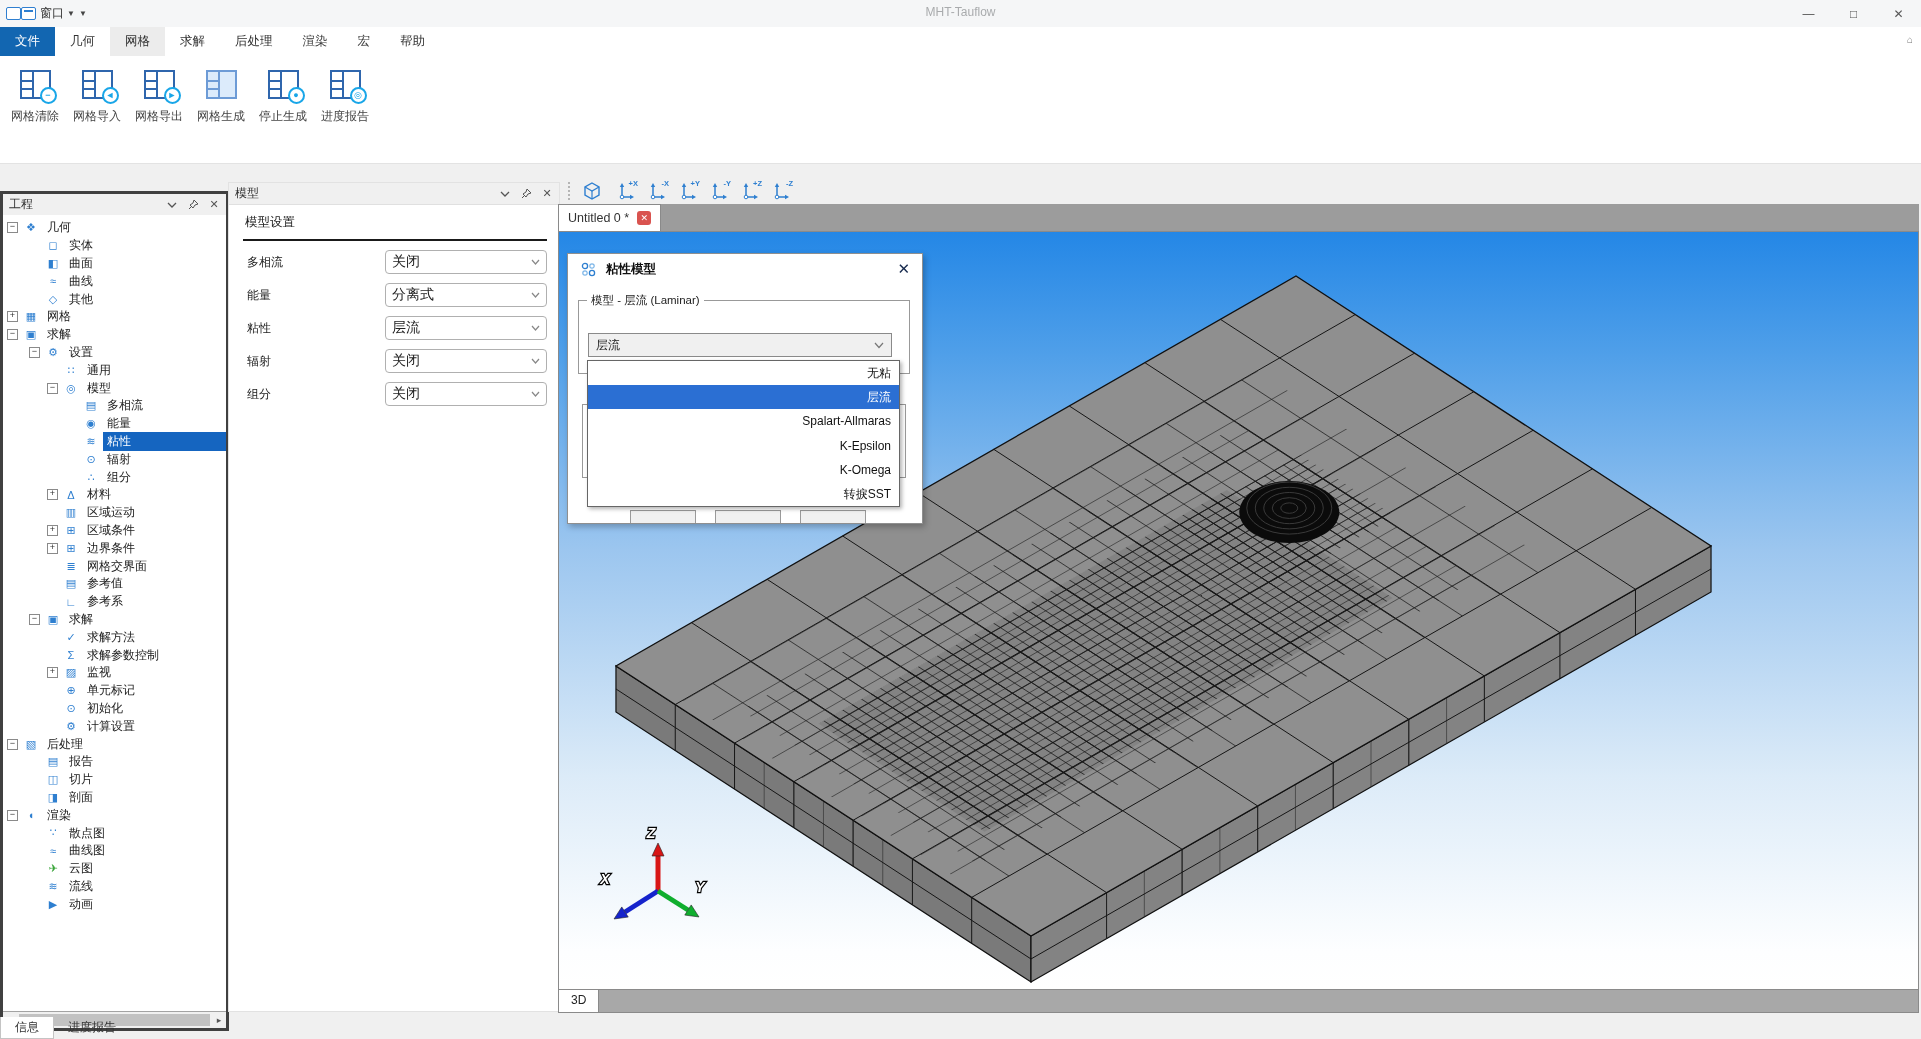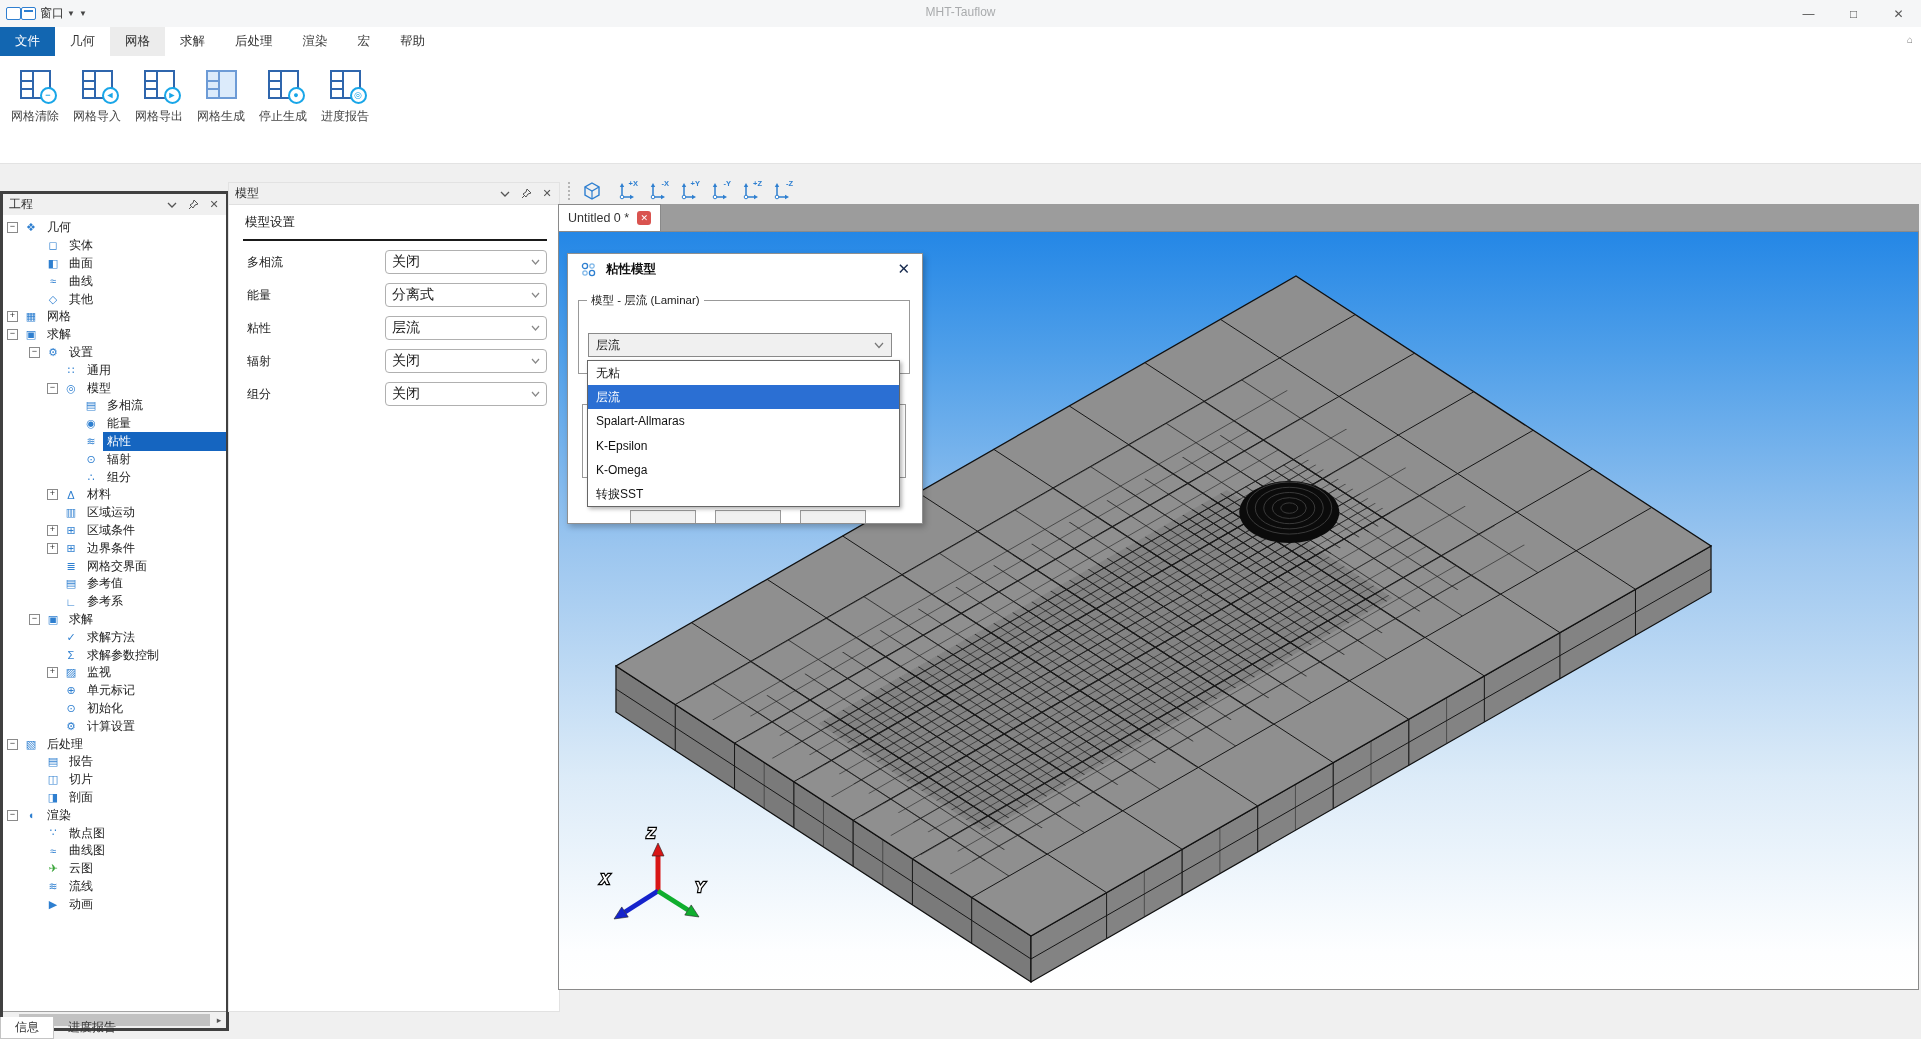--- a/index.html
+++ b/index.html
@@ -98,7 +98,7 @@
   .stubs{position:absolute;left:0;right:0;top:256px;display:flex;gap:19px;padding-left:62px;}
   .stub{width:64px;height:22px;border:1px solid #9a9a9a;background:#f0f0f0;}
   .droplist{position:absolute;left:19px;top:106px;width:311px;background:#fff;border:1px solid #666;box-shadow:2px 2px 4px rgba(0,0,0,.3);z-index:6;}
-  .opt{height:24.2px;line-height:24.2px;padding:0 8px;font-size:12px;color:#111;}
+  .opt{height:24.2px;line-height:24.2px;padding:0 8px;font-size:12px;color:#111;text-align:right;}
   .opt.selected{background:#2b6fd3;color:#fff;}
 </style>
 </head>

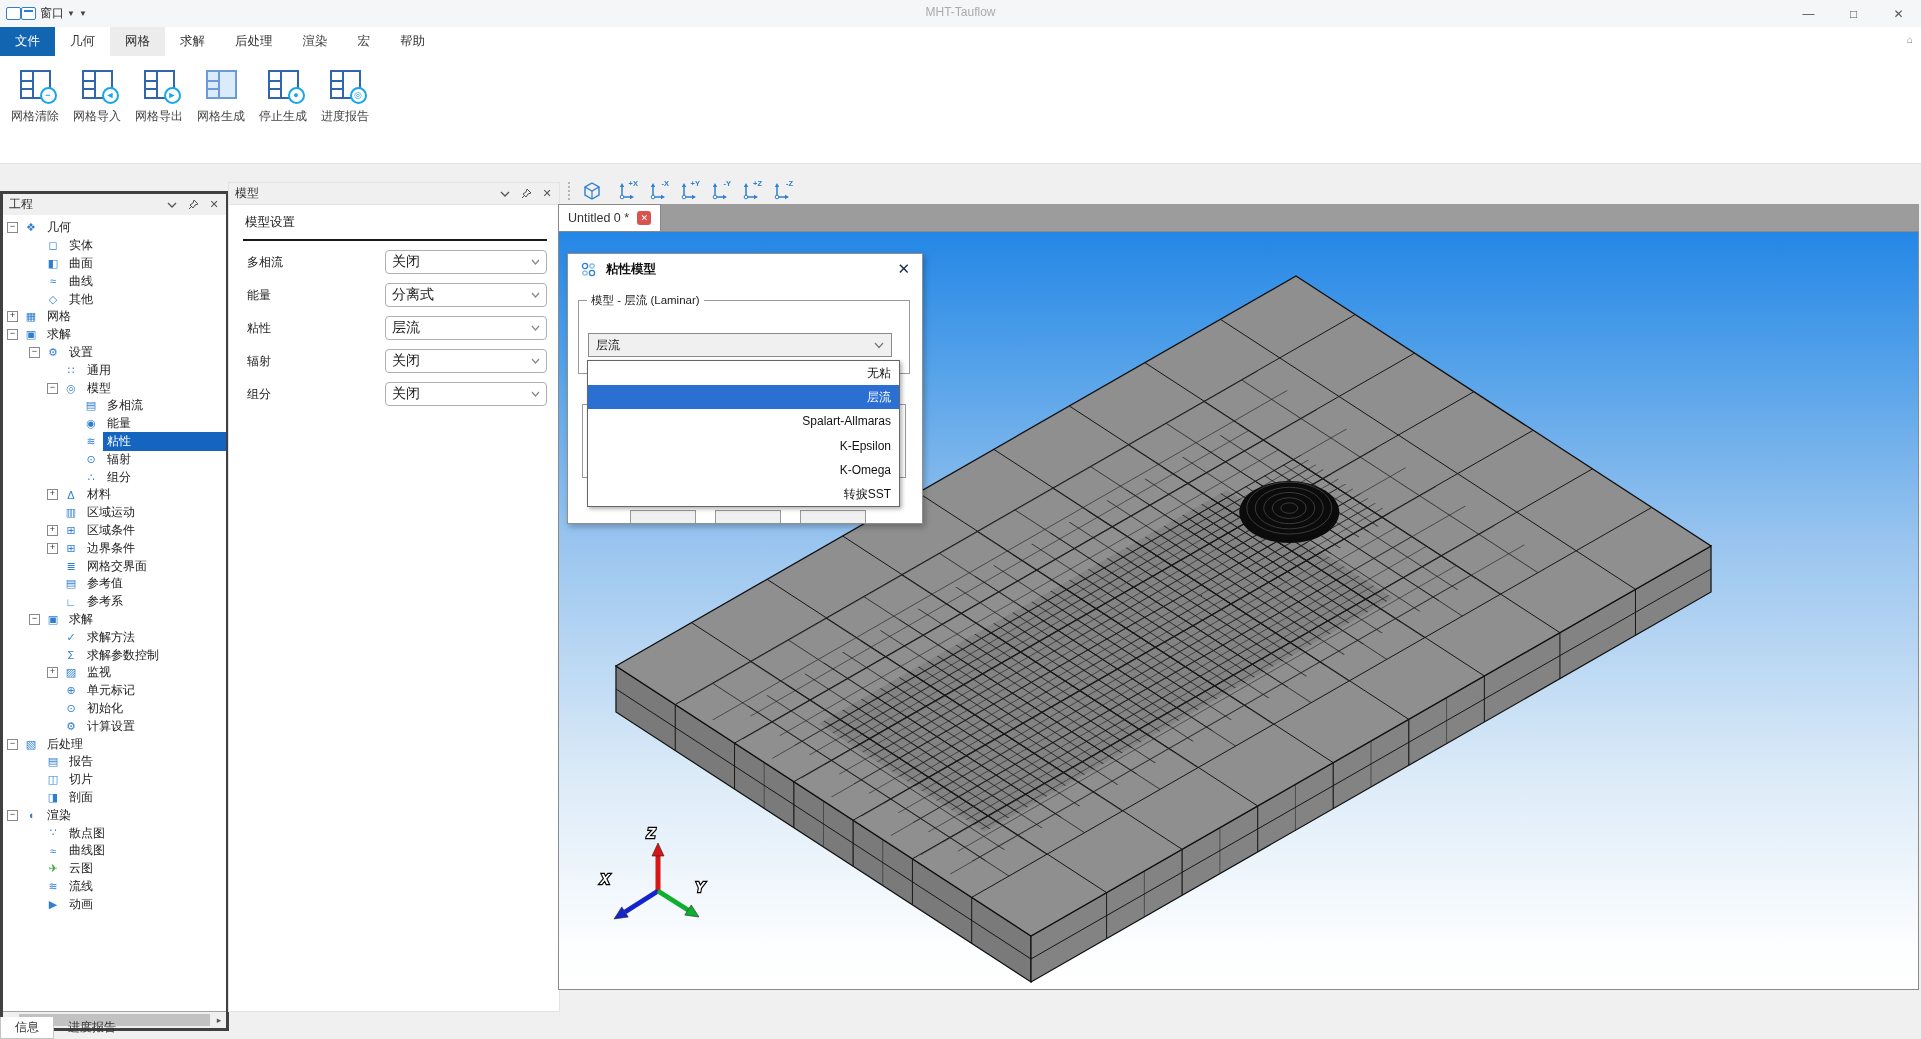--- a/index.html
+++ b/index.html
@@ -703,6 +703,9 @@
     </div>
   </div>
 
+  <div class="vbottom">
+    <span class="vb-tab">3D</span>
+  </div>
 
 </div>
 

